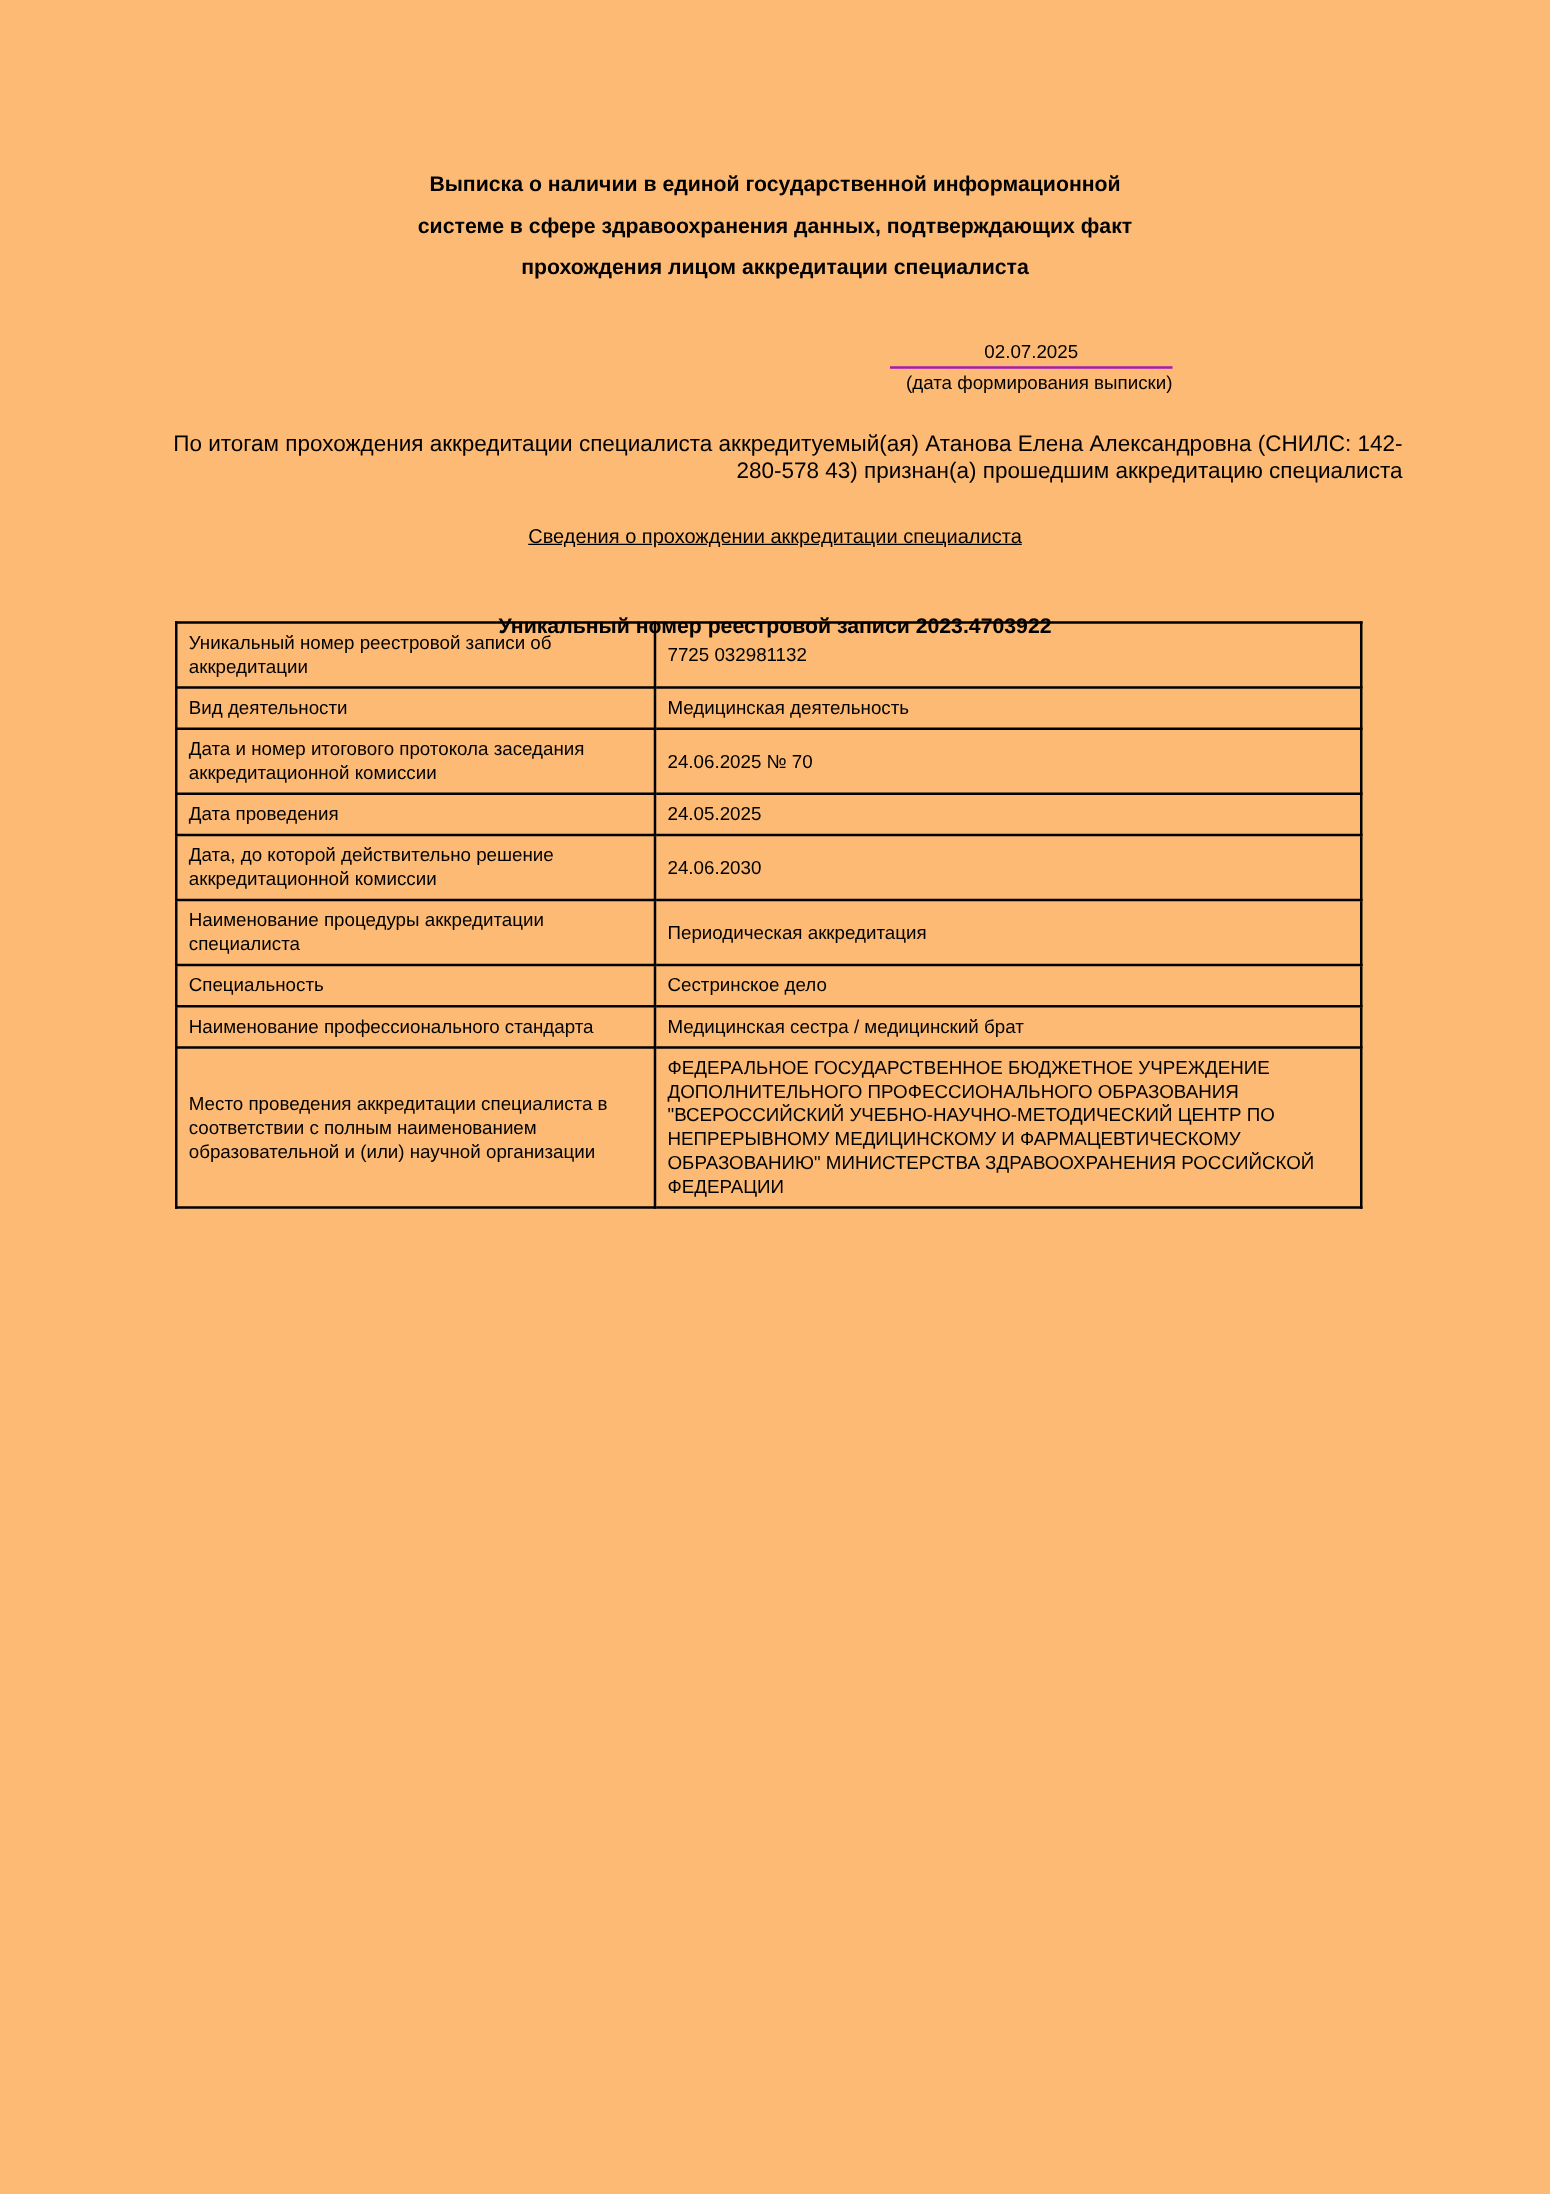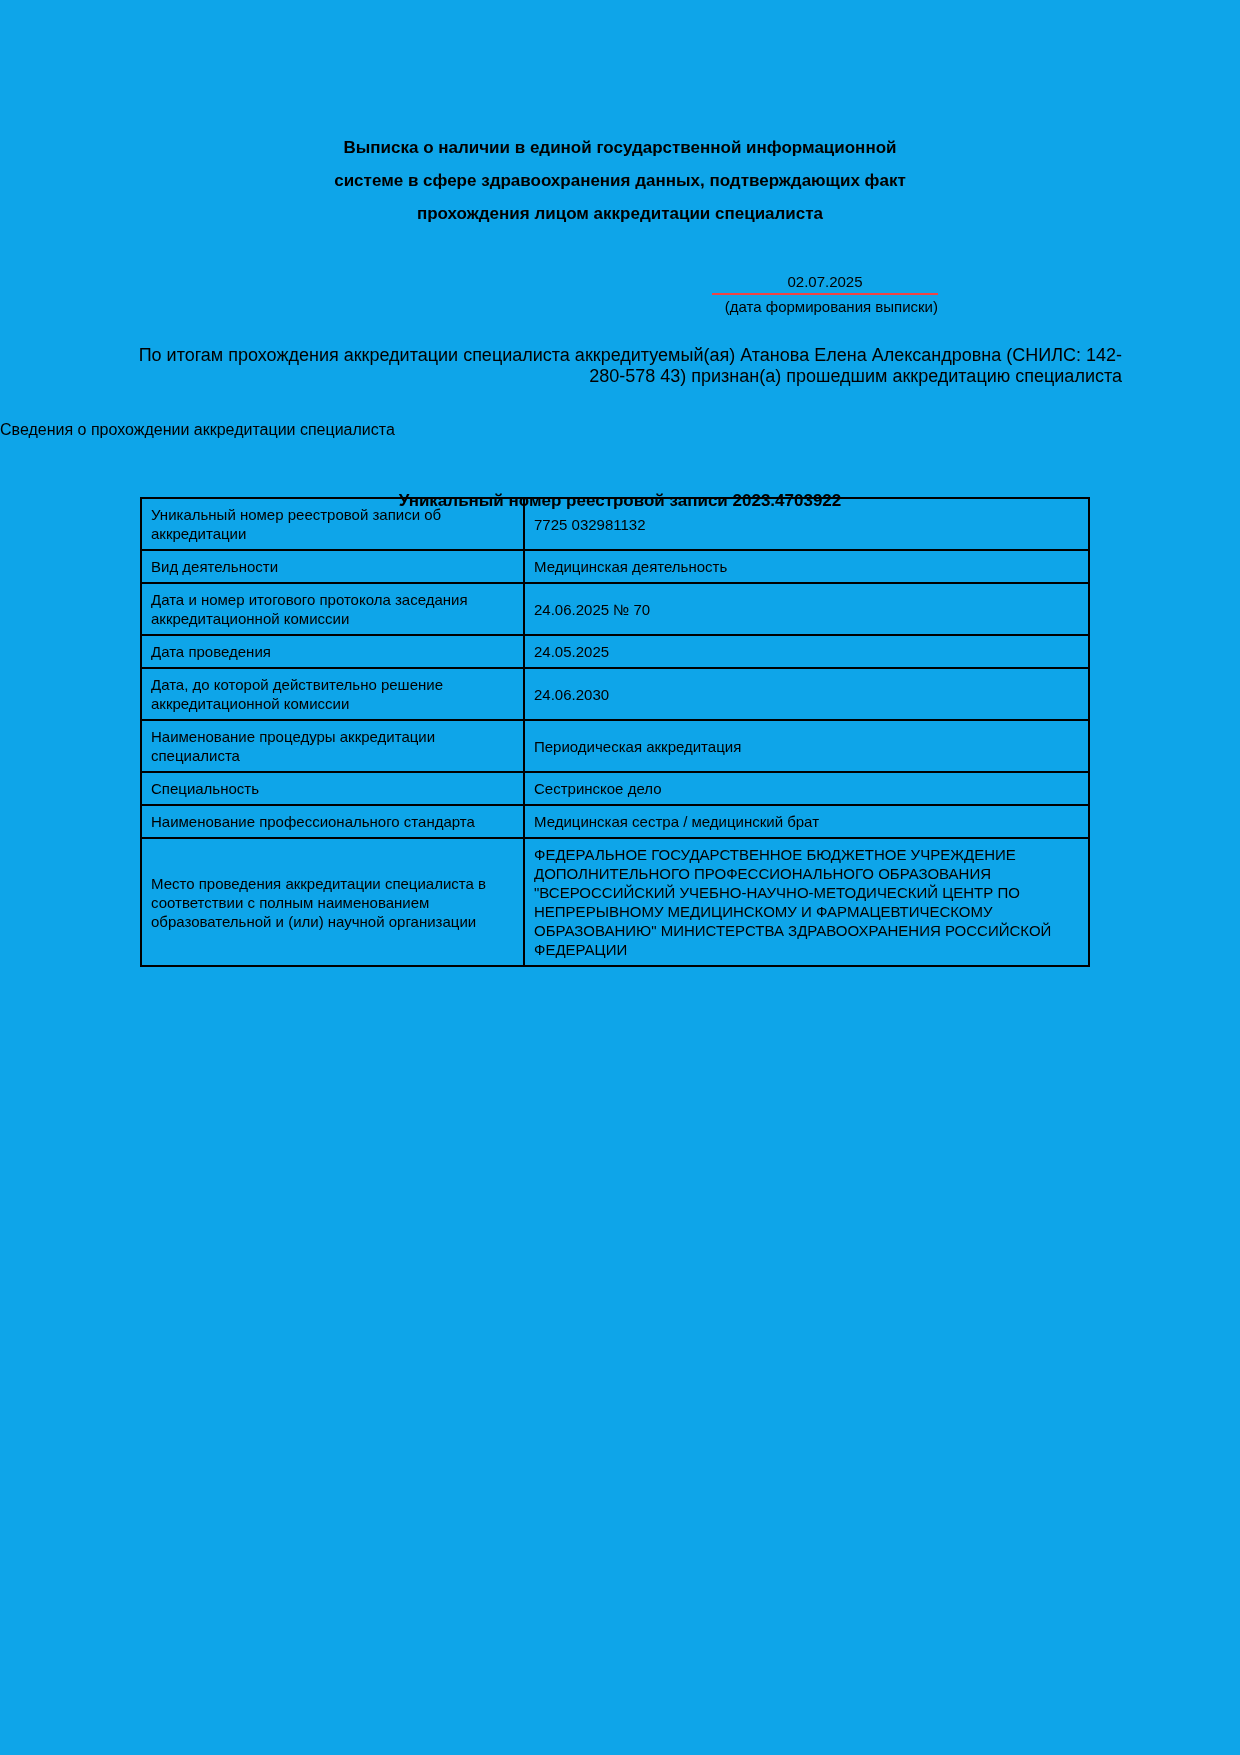--- a/index.html
+++ b/index.html
@@ -9,7 +9,7 @@
     width: 1240px;
     height: 1755px;
     margin: 0 auto;
-    background: #0ea5e9;
+    background: #fdba74;
     font-family: "Liberation Sans", sans-serif;
     color: #000000;
   }

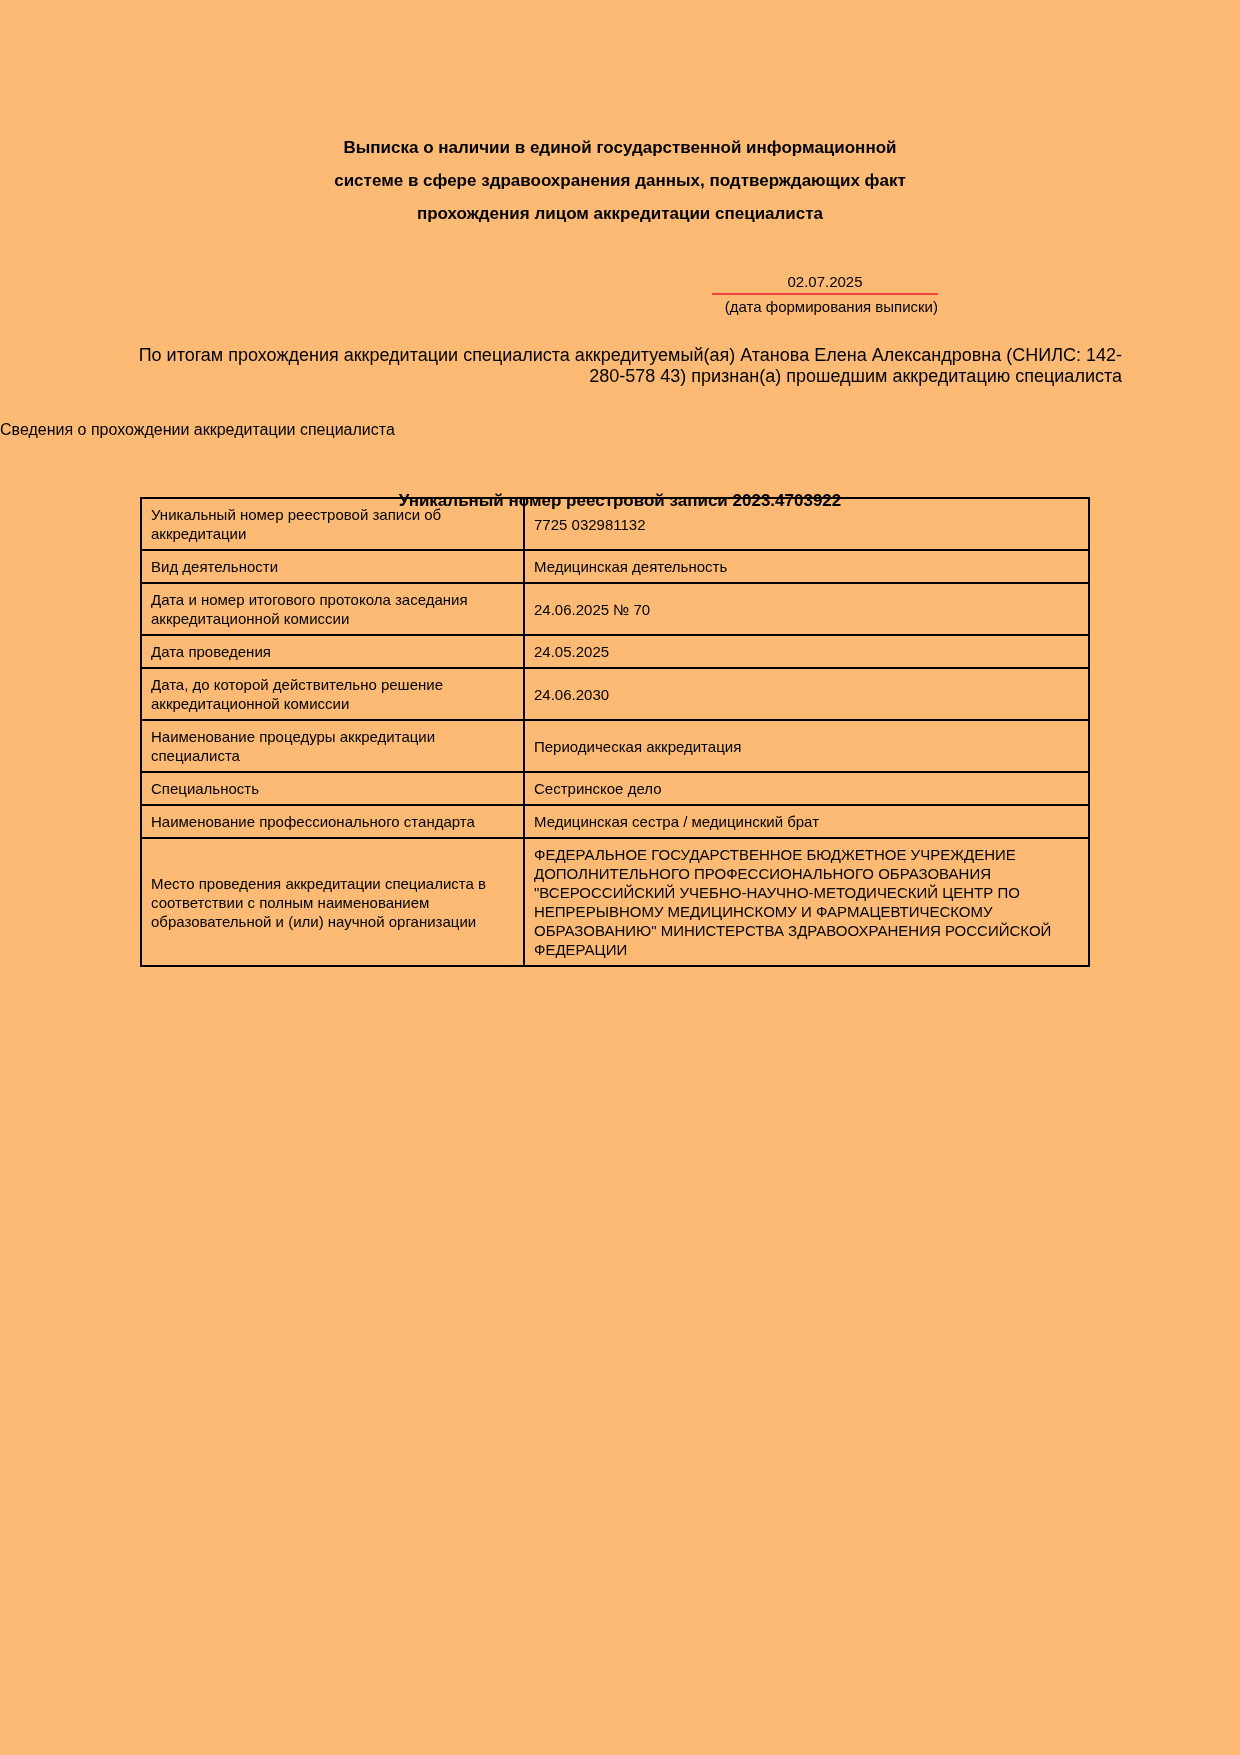--- a/index.html
+++ b/index.html
@@ -34,7 +34,7 @@
   }
   .date-value {
     display: block;
-    border-bottom: 2px solid #ef4444;
+    border-bottom: 2px solid #a21caf;
     padding-bottom: 1px;
   }
   .date-caption { display: block; padding-top: 2px; text-align: right; }

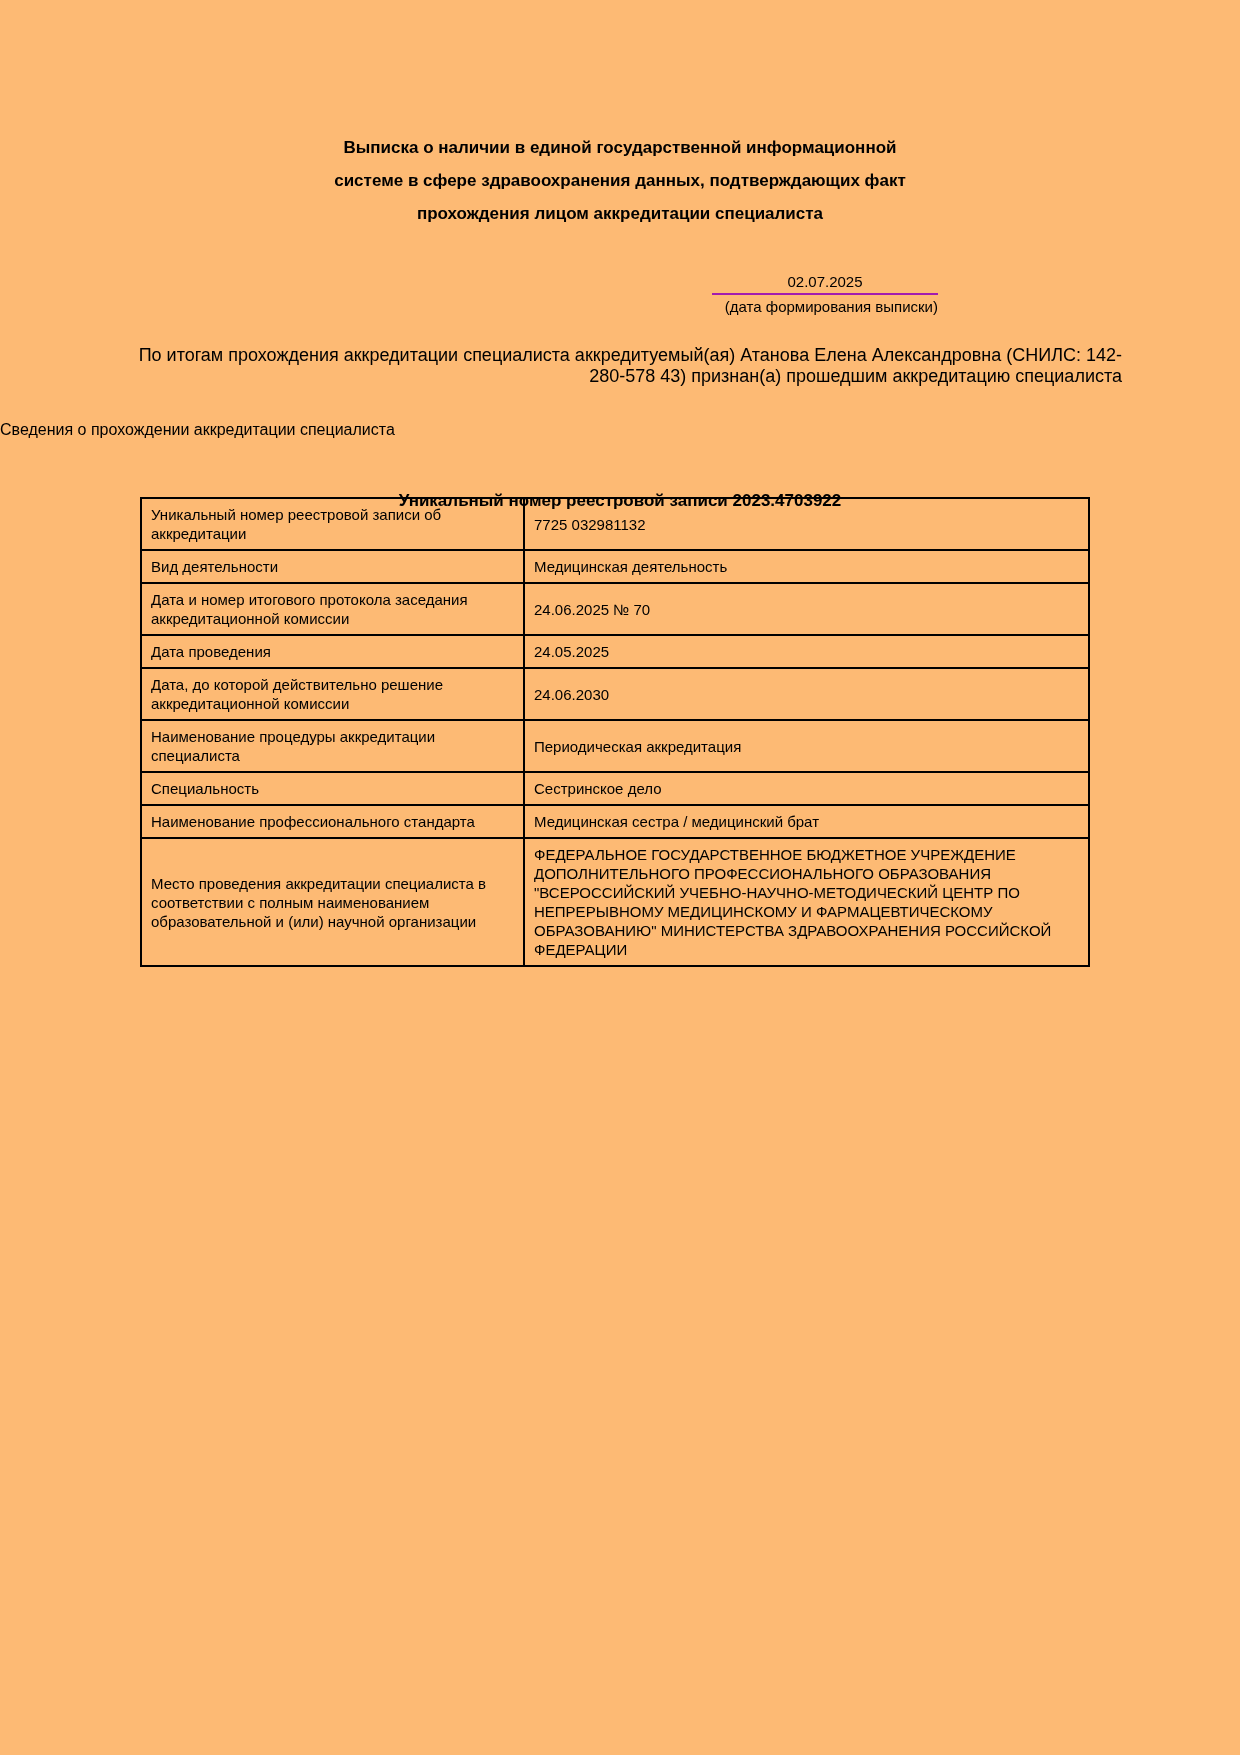--- a/index.html
+++ b/index.html
@@ -52,7 +52,9 @@
     top: 421px;
     left: 0;
     right: 0;
+    text-align: center;
     font-size: 16px;
+    text-decoration: underline;
   }
   .registry-heading {
     position: absolute;

